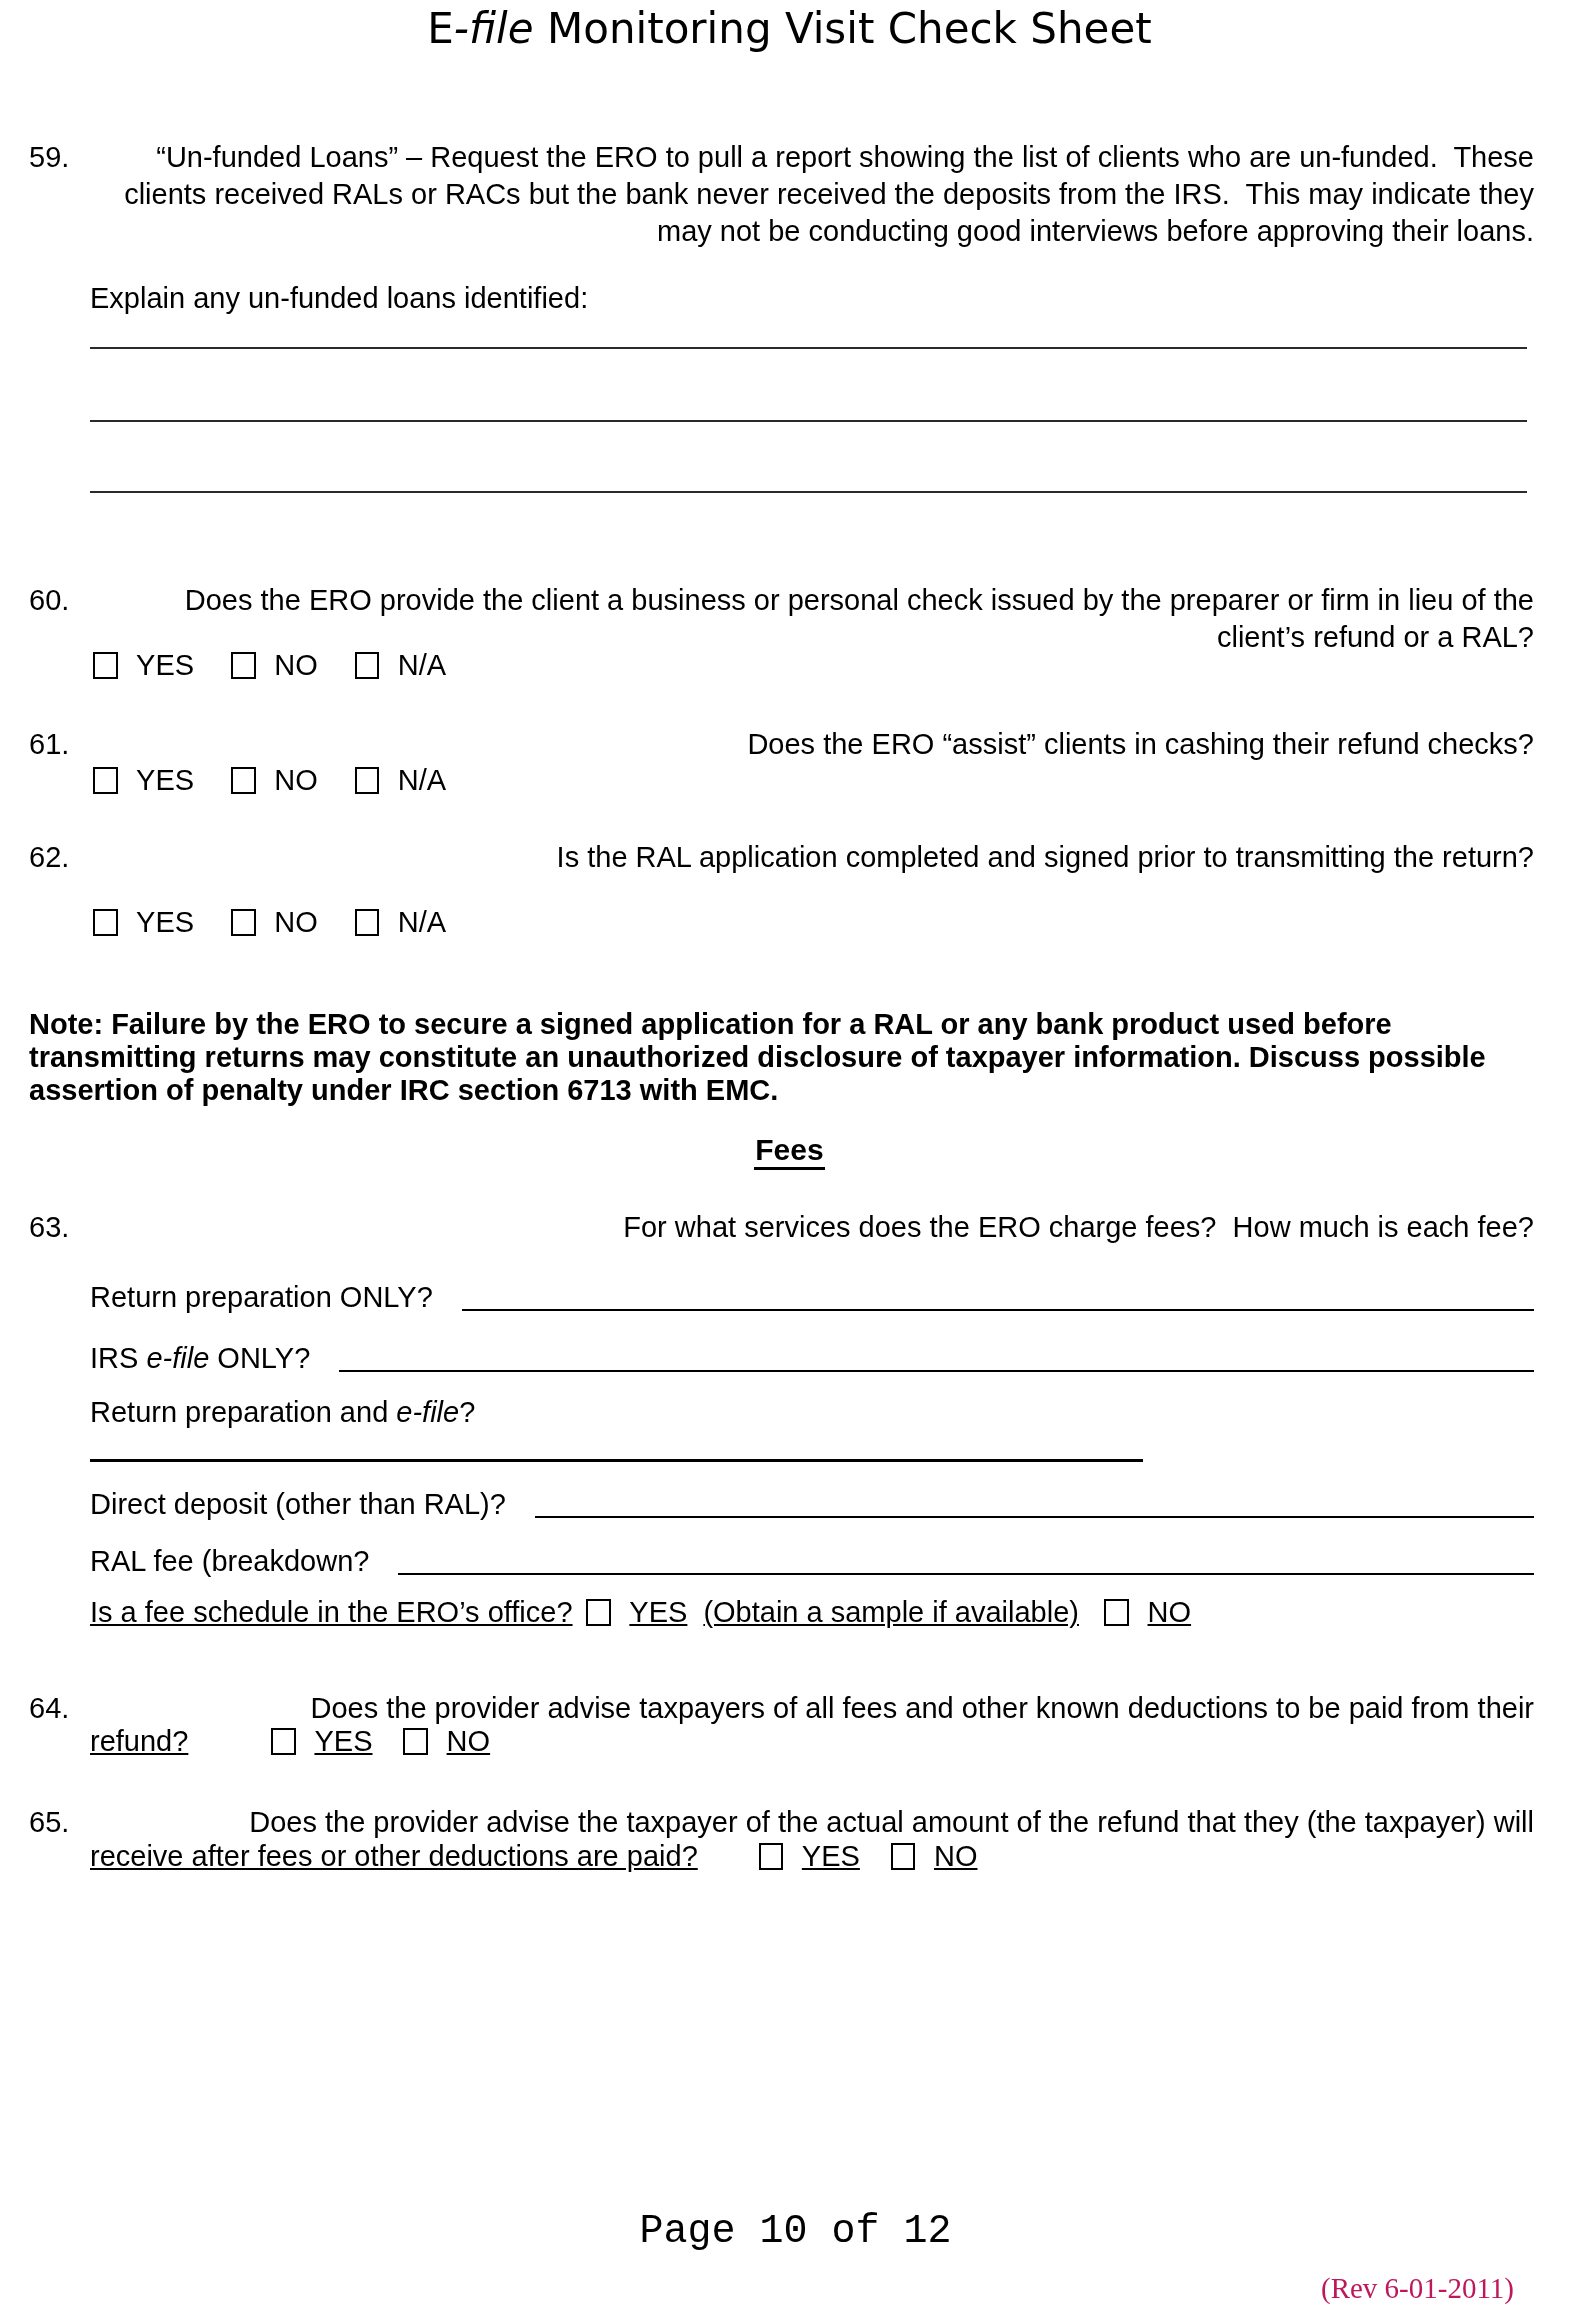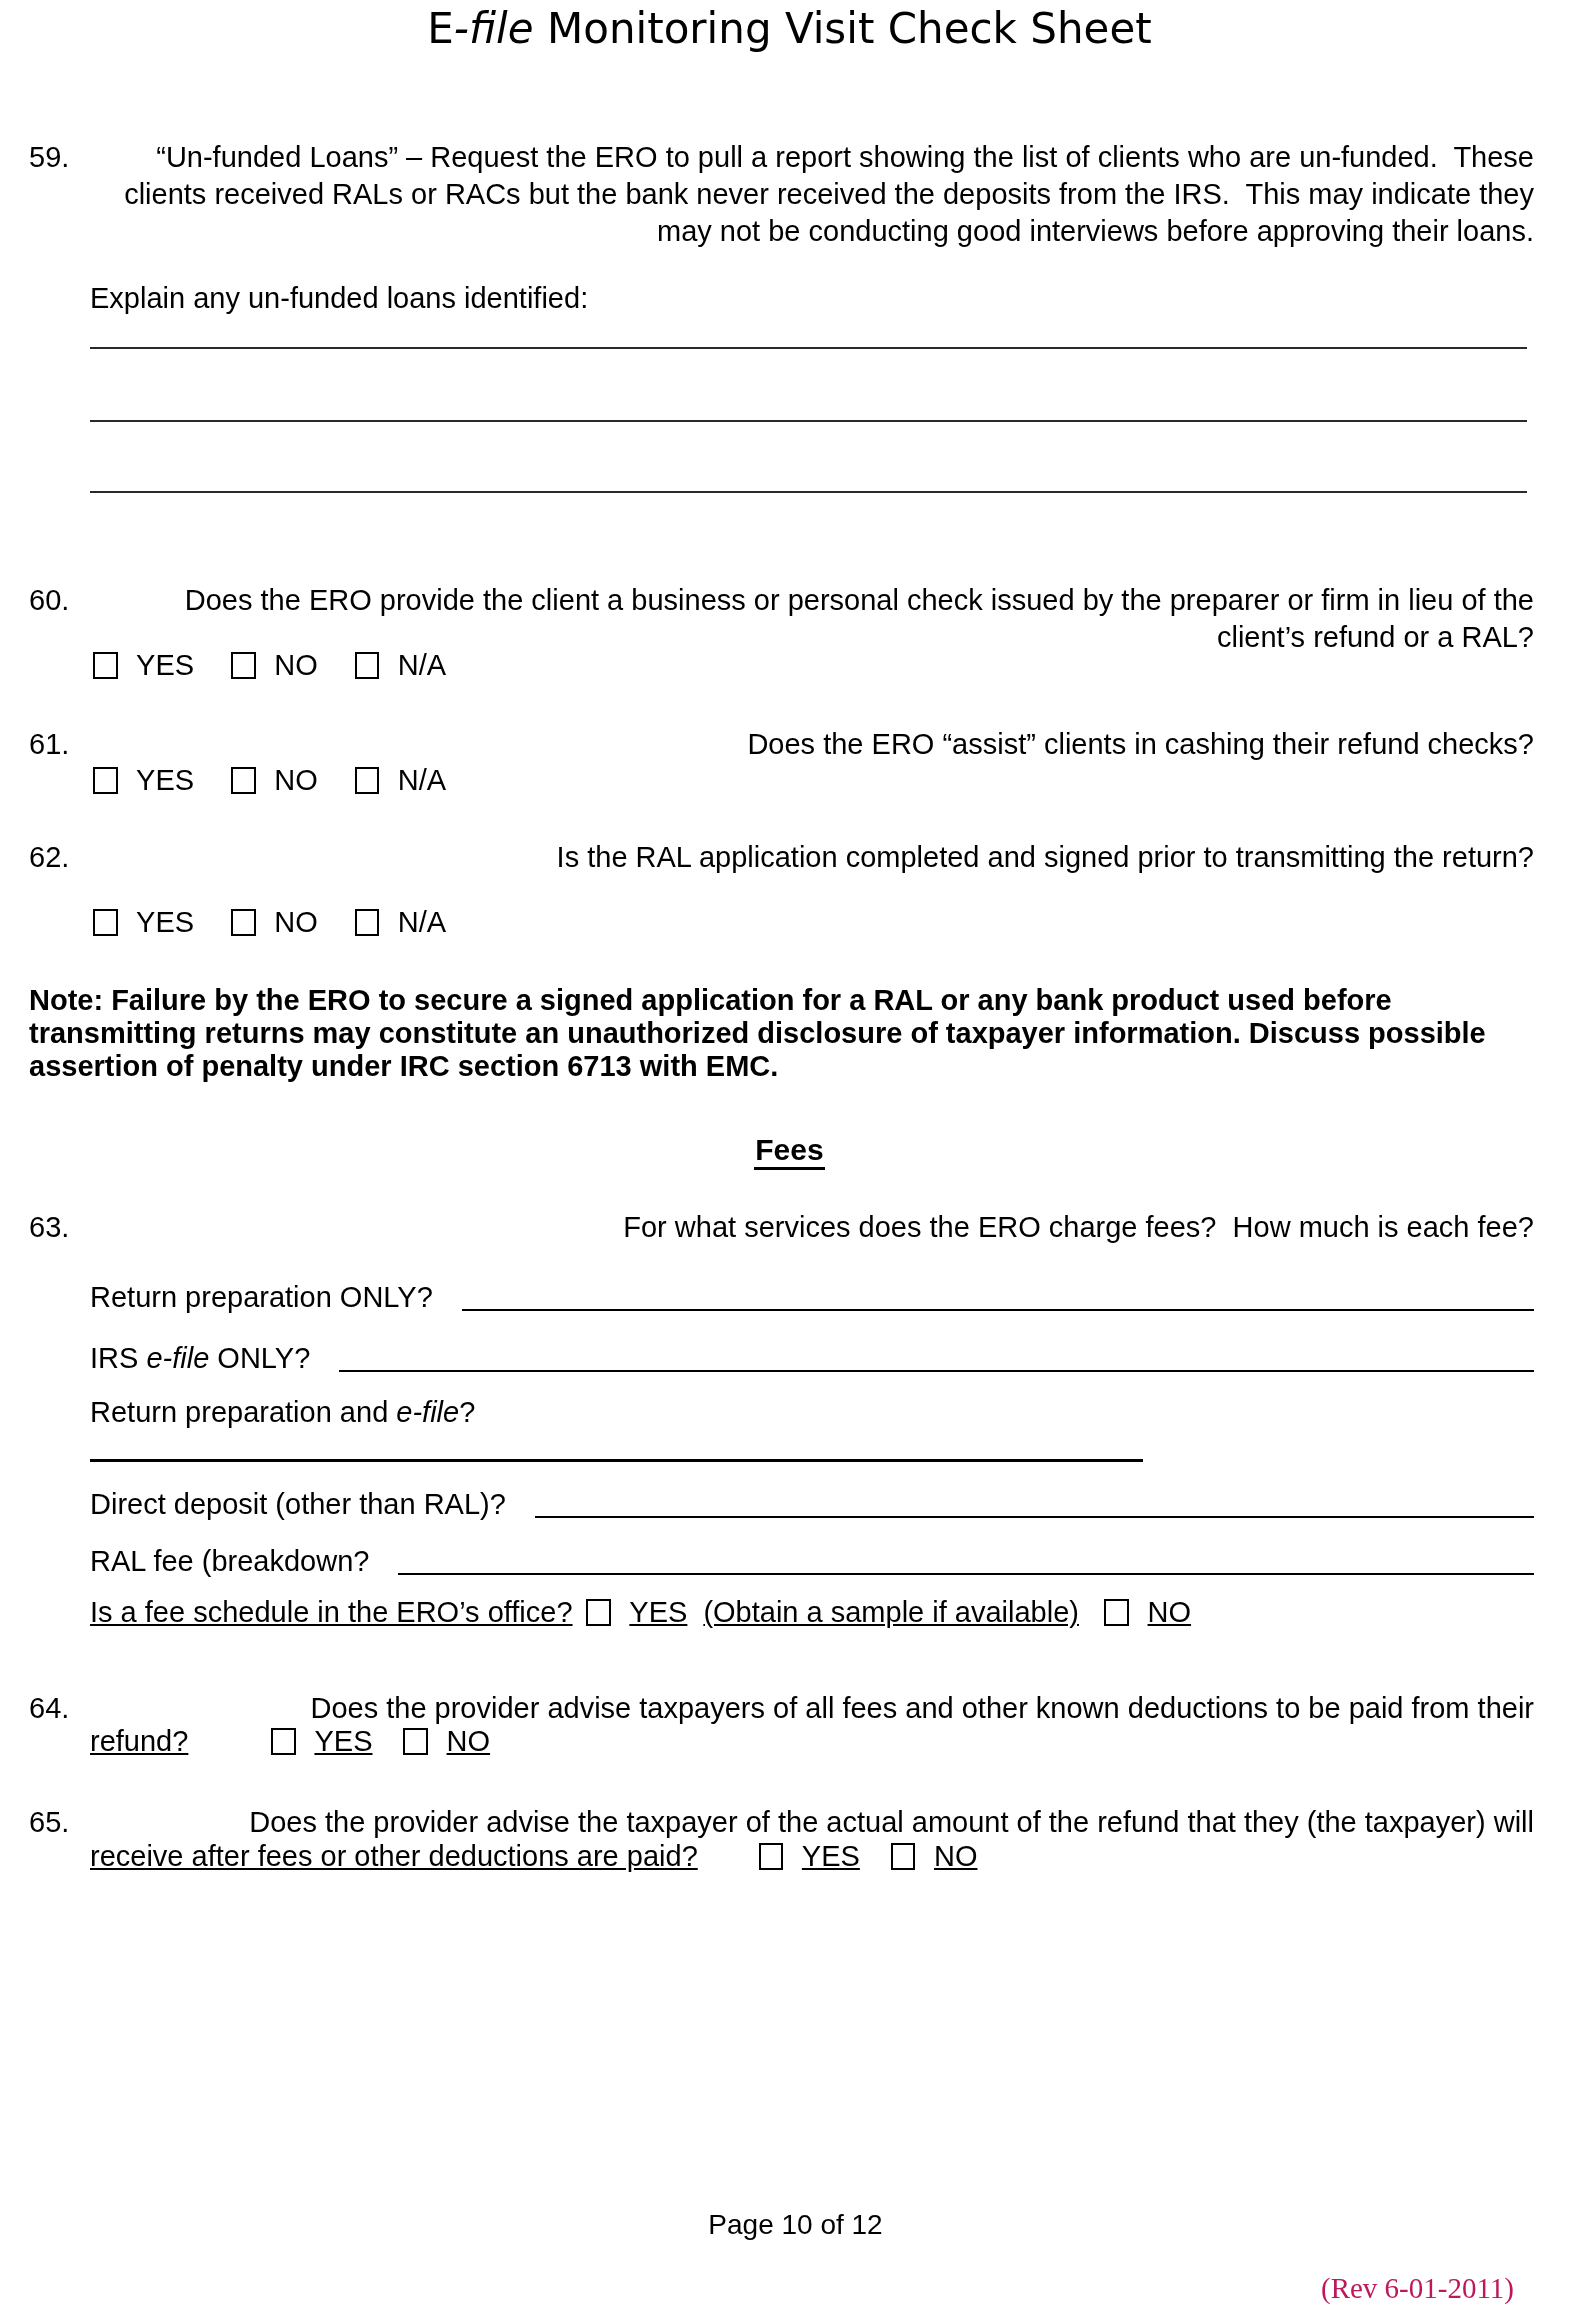--- a/index.html
+++ b/index.html
@@ -67,6 +67,7 @@
     line-height: 33px;
     font-weight: bold;
     white-space: pre-wrap;
+    margin-top: 24px;
   }
   .fees-heading {
     position: absolute;

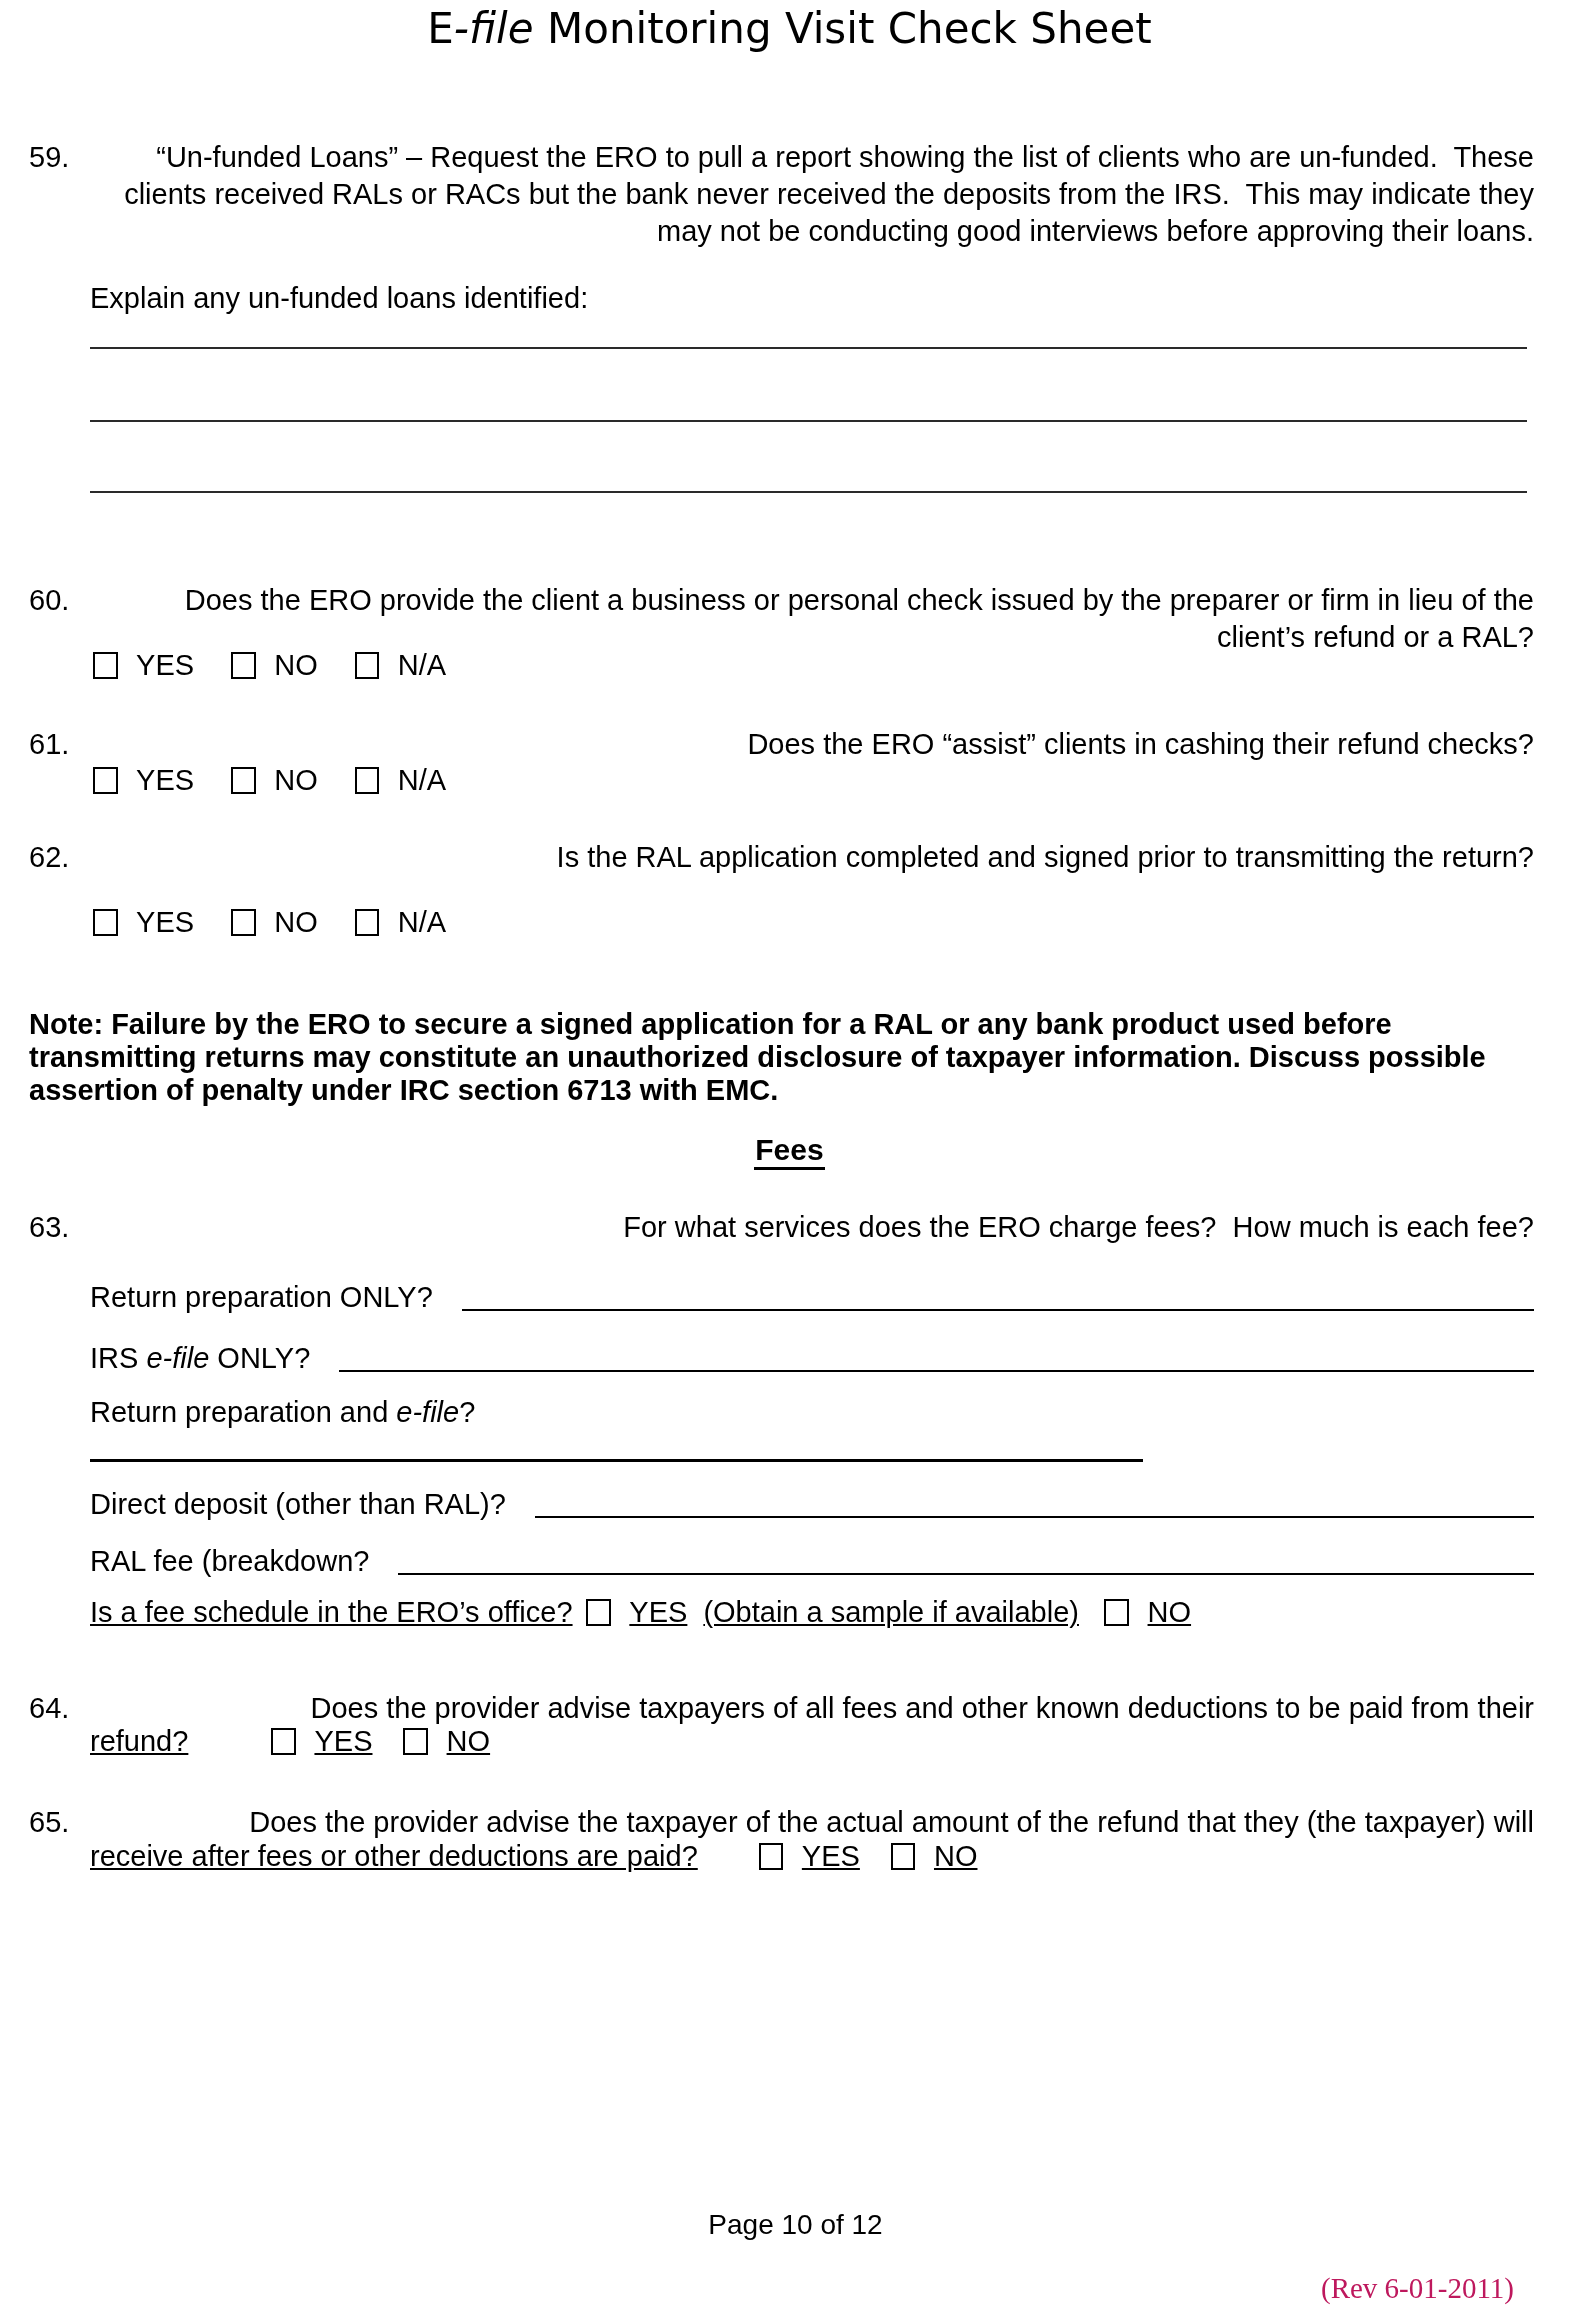--- a/index.html
+++ b/index.html
@@ -110,8 +110,8 @@
     position: absolute;
     left: 0; right: 0;
     text-align: center;
-    font-family: Liberation Sans, sans-serif;
-    font-size: 28px;
+    font-family: Liberation Mono, monospace;
+    font-size: 40px;
     padding-left: 12px;
   }
   .footer-rev {

